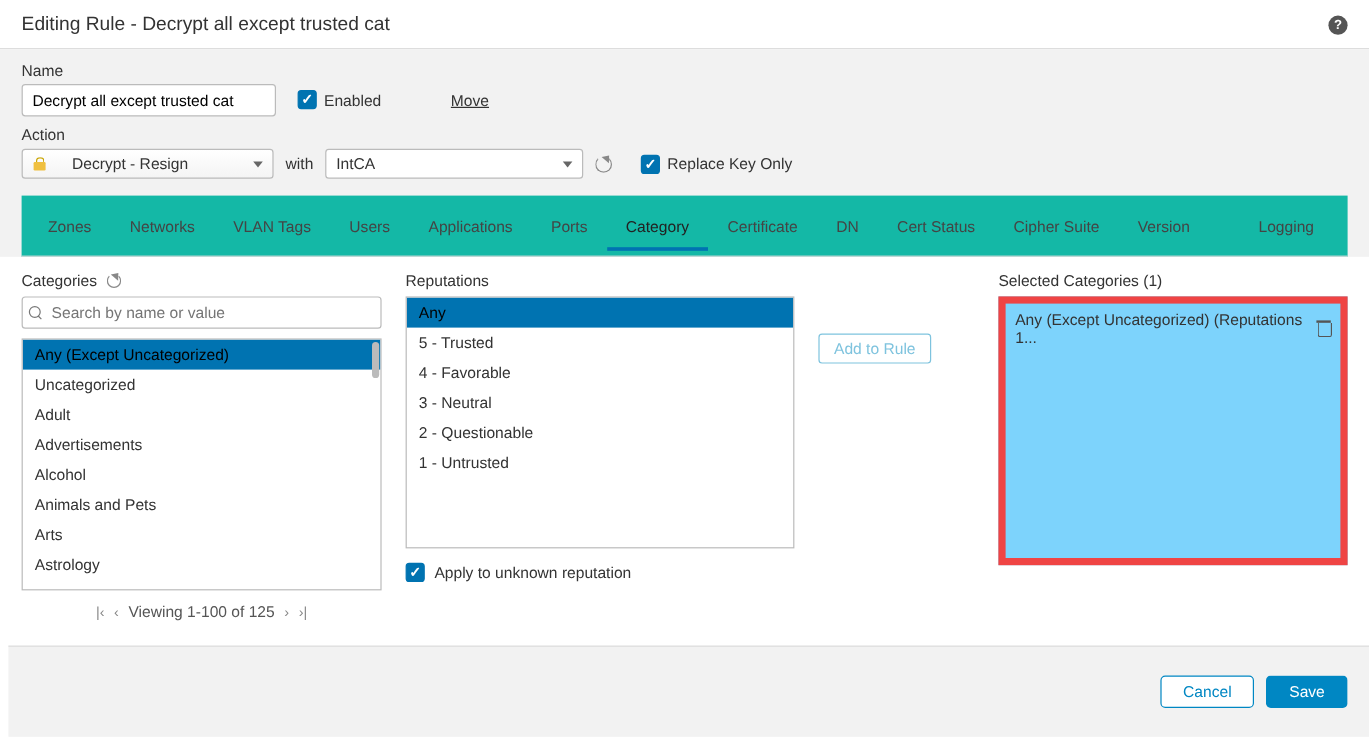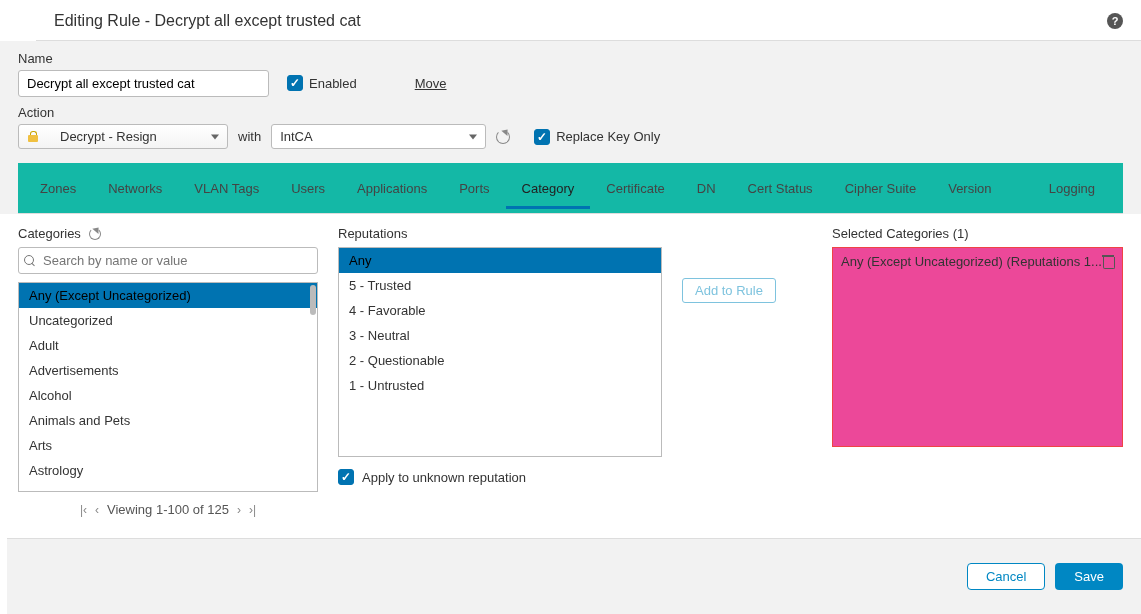--- a/index.html
+++ b/index.html
@@ -18,7 +18,6 @@
   align-items: center;
   padding: 12px 18px 10px 18px;
   border-bottom: 1px solid #ddd;
-  margin-left: 36px;
 }
 .title {
   font-size: 16px;

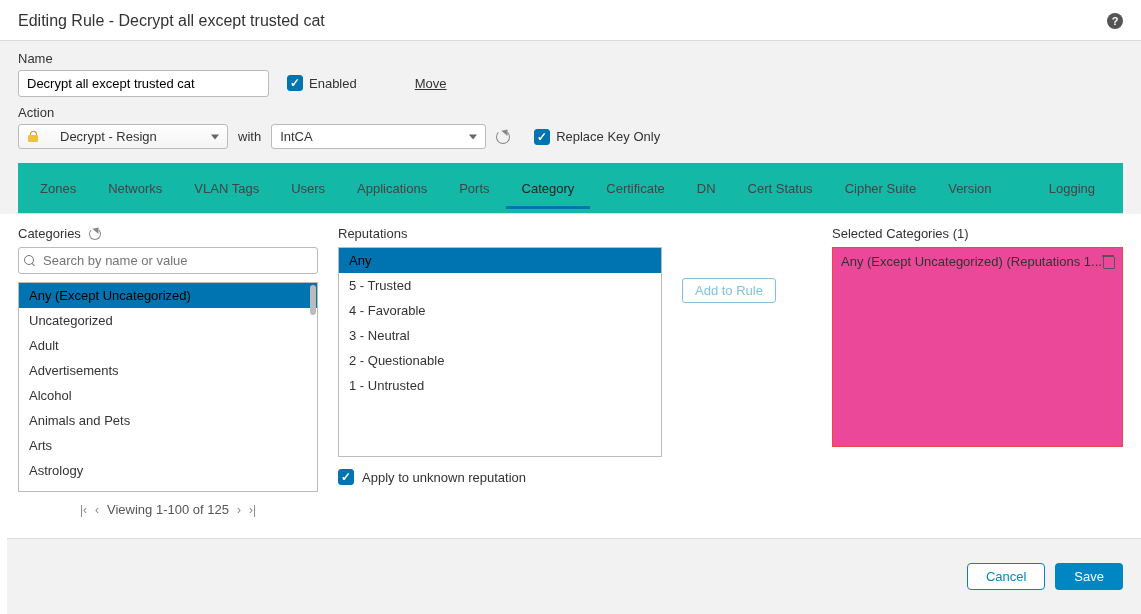--- a/index.html
+++ b/index.html
@@ -37,7 +37,7 @@
 input.text {
   border: 1px solid #bbb; padding: 5px 8px; font-size: 13px; border-radius: 3px; background: #fff;
 }
-.name-input { width: 251px; }
+.name-input { width: 212px; }
 .checkbox-wrap { display: inline-flex; align-items: center; gap: 6px; }
 .cbx {
   width: 16px; height: 16px; border: 1px solid #bbb; border-radius: 3px; background: #fff;

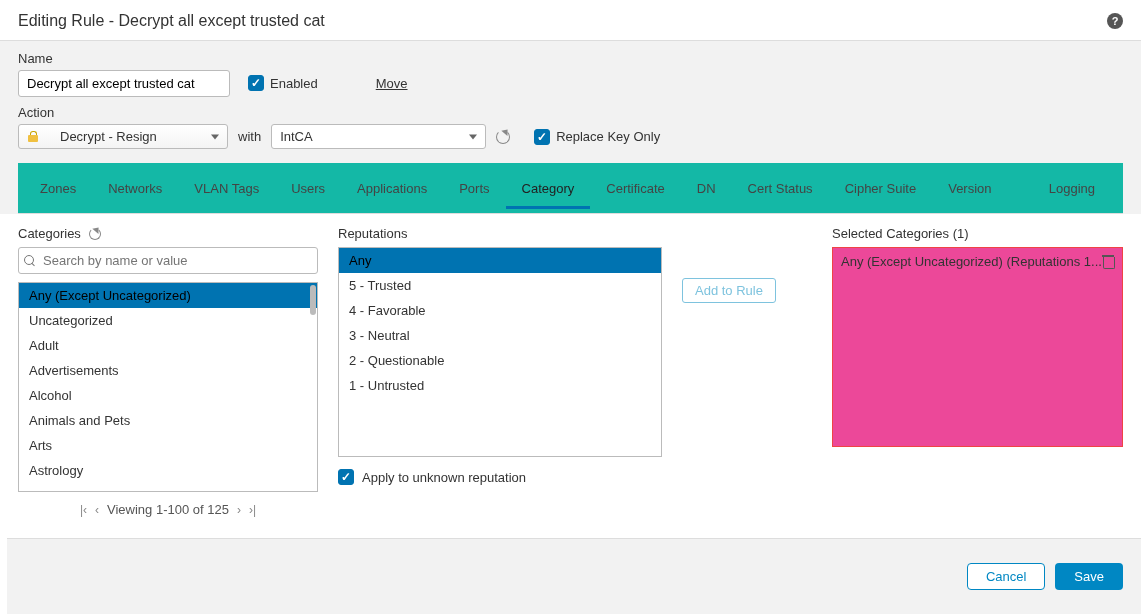--- a/index.html
+++ b/index.html
@@ -111,7 +111,7 @@
   border:1px solid #7ec3de; background:#fff; color:#7ec3de; padding:4px 12px; border-radius:3px; font-size:13px; cursor:pointer;
 }
 .selected-box {
-  border:1px solid #ef4444; height:200px; padding:6px 8px; background:#ec4899;
+  border:6px solid #ef4444; height:224px; padding:6px 8px; background:#7dd3fc;
 }
 .selected-row { display:flex; justify-content:space-between; align-items:center; font-size:13px; }
 .trash-icon {

